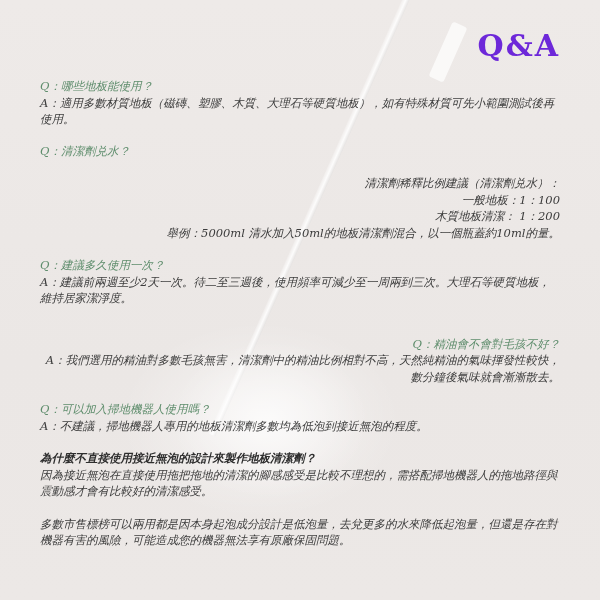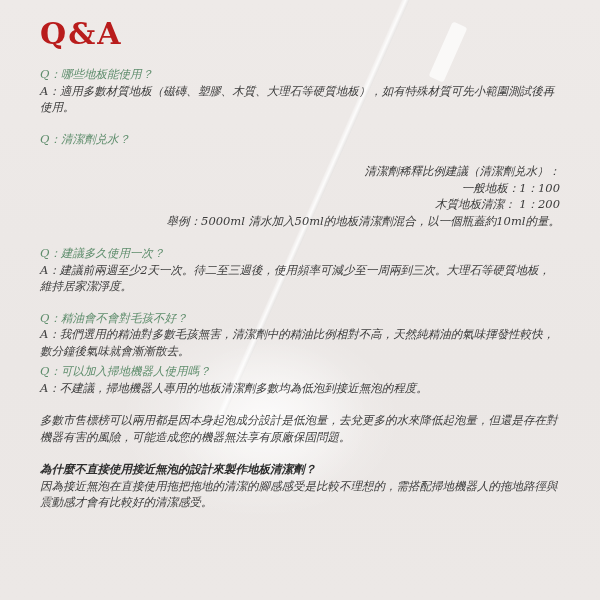--- a/index.html
+++ b/index.html
@@ -33,8 +33,8 @@
     }
     .content { position: relative; z-index: 1; padding: 0 40px; }
     .title {
-      text-align: left; color: #b91c1c; font-size: 30px; font-weight: bold;
-      letter-spacing: 2px; padding-top: 16px; height: 44px; margin: 0;
+      text-align: right; color: #6d28d9; font-size: 30px; font-weight: bold;
+      letter-spacing: 2px; padding-top: 28px; height: 44px; margin: 0;
     }
     .block { font-size: 11.5px; line-height: 16.5px; margin: 0; font-style: italic; }
     .q { color: #5e8d6c; }

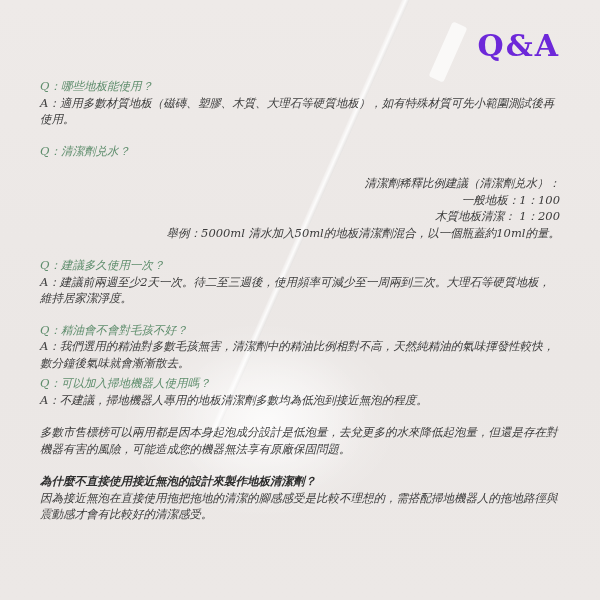--- a/index.html
+++ b/index.html
@@ -75,7 +75,7 @@
     <p class="a">A：建議前兩週至少2天一次。待二至三週後，使用頻率可減少至一周兩到三次。大理石等硬質地板，維持居家潔淨度。</p>
   </div>
 
-  <div class="block" style="margin-top:15px;">
+  <div class="block" style="margin-top:29px;text-align:right;">
     <p class="q">Q：精油會不會對毛孩不好？</p>
     <p class="a">A：我們選用的精油對多數毛孩無害，清潔劑中的精油比例相對不高，天然純精油的氣味揮發性較快，數分鐘後氣味就會漸漸散去。</p>
   </div>

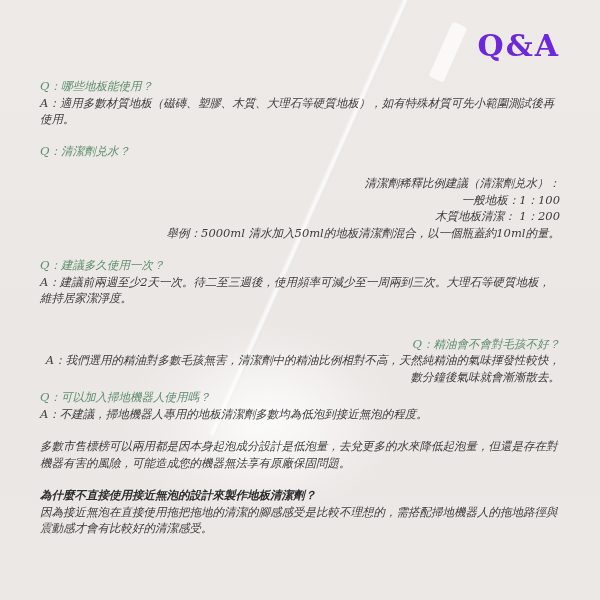--- a/index.html
+++ b/index.html
@@ -81,7 +81,7 @@
   </div>
 
 
-  <div class="block" style="margin-top:4px;">
+  <div class="block" style="margin-top:16px;">
     <p class="q">Q：可以加入掃地機器人使用嗎？</p>
     <p class="a">A：不建議，掃地機器人專用的地板清潔劑多數均為低泡到接近無泡的程度。</p>
   </div>

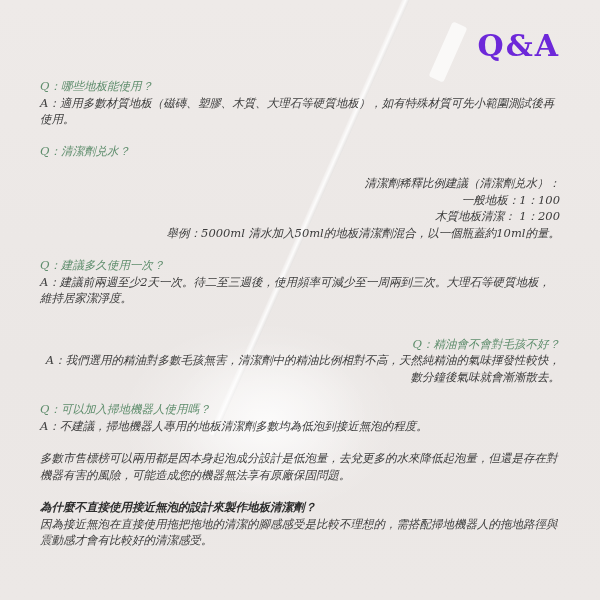--- a/index.html
+++ b/index.html
@@ -86,14 +86,14 @@
     <p class="a">A：不建議，掃地機器人專用的地板清潔劑多數均為低泡到接近無泡的程度。</p>
   </div>
 
-  <div class="block a" style="margin-top:16px;">
-    <p>多數市售標榜可以兩用都是因本身起泡成分設計是低泡量，去兌更多的水來降低起泡量，但還是存在對機器有害的風險，可能造成您的機器無法享有原廠保固問題。</p>
-  </div>
-
   <div class="block" style="margin-top:16px;">
     <p class="bold">為什麼不直接使用接近無泡的設計來製作地板清潔劑？</p>
     <p class="a">因為接近無泡在直接使用拖把拖地的清潔的腳感感受是比較不理想的，需搭配掃地機器人的拖地路徑與震動感才會有比較好的清潔感受。</p>
   </div>
+
+  <div class="block a" style="margin-top:16px;">
+    <p>多數市售標榜可以兩用都是因本身起泡成分設計是低泡量，去兌更多的水來降低起泡量，但還是存在對機器有害的風險，可能造成您的機器無法享有原廠保固問題。</p>
+  </div>
 </div>
 
 </body></html>

